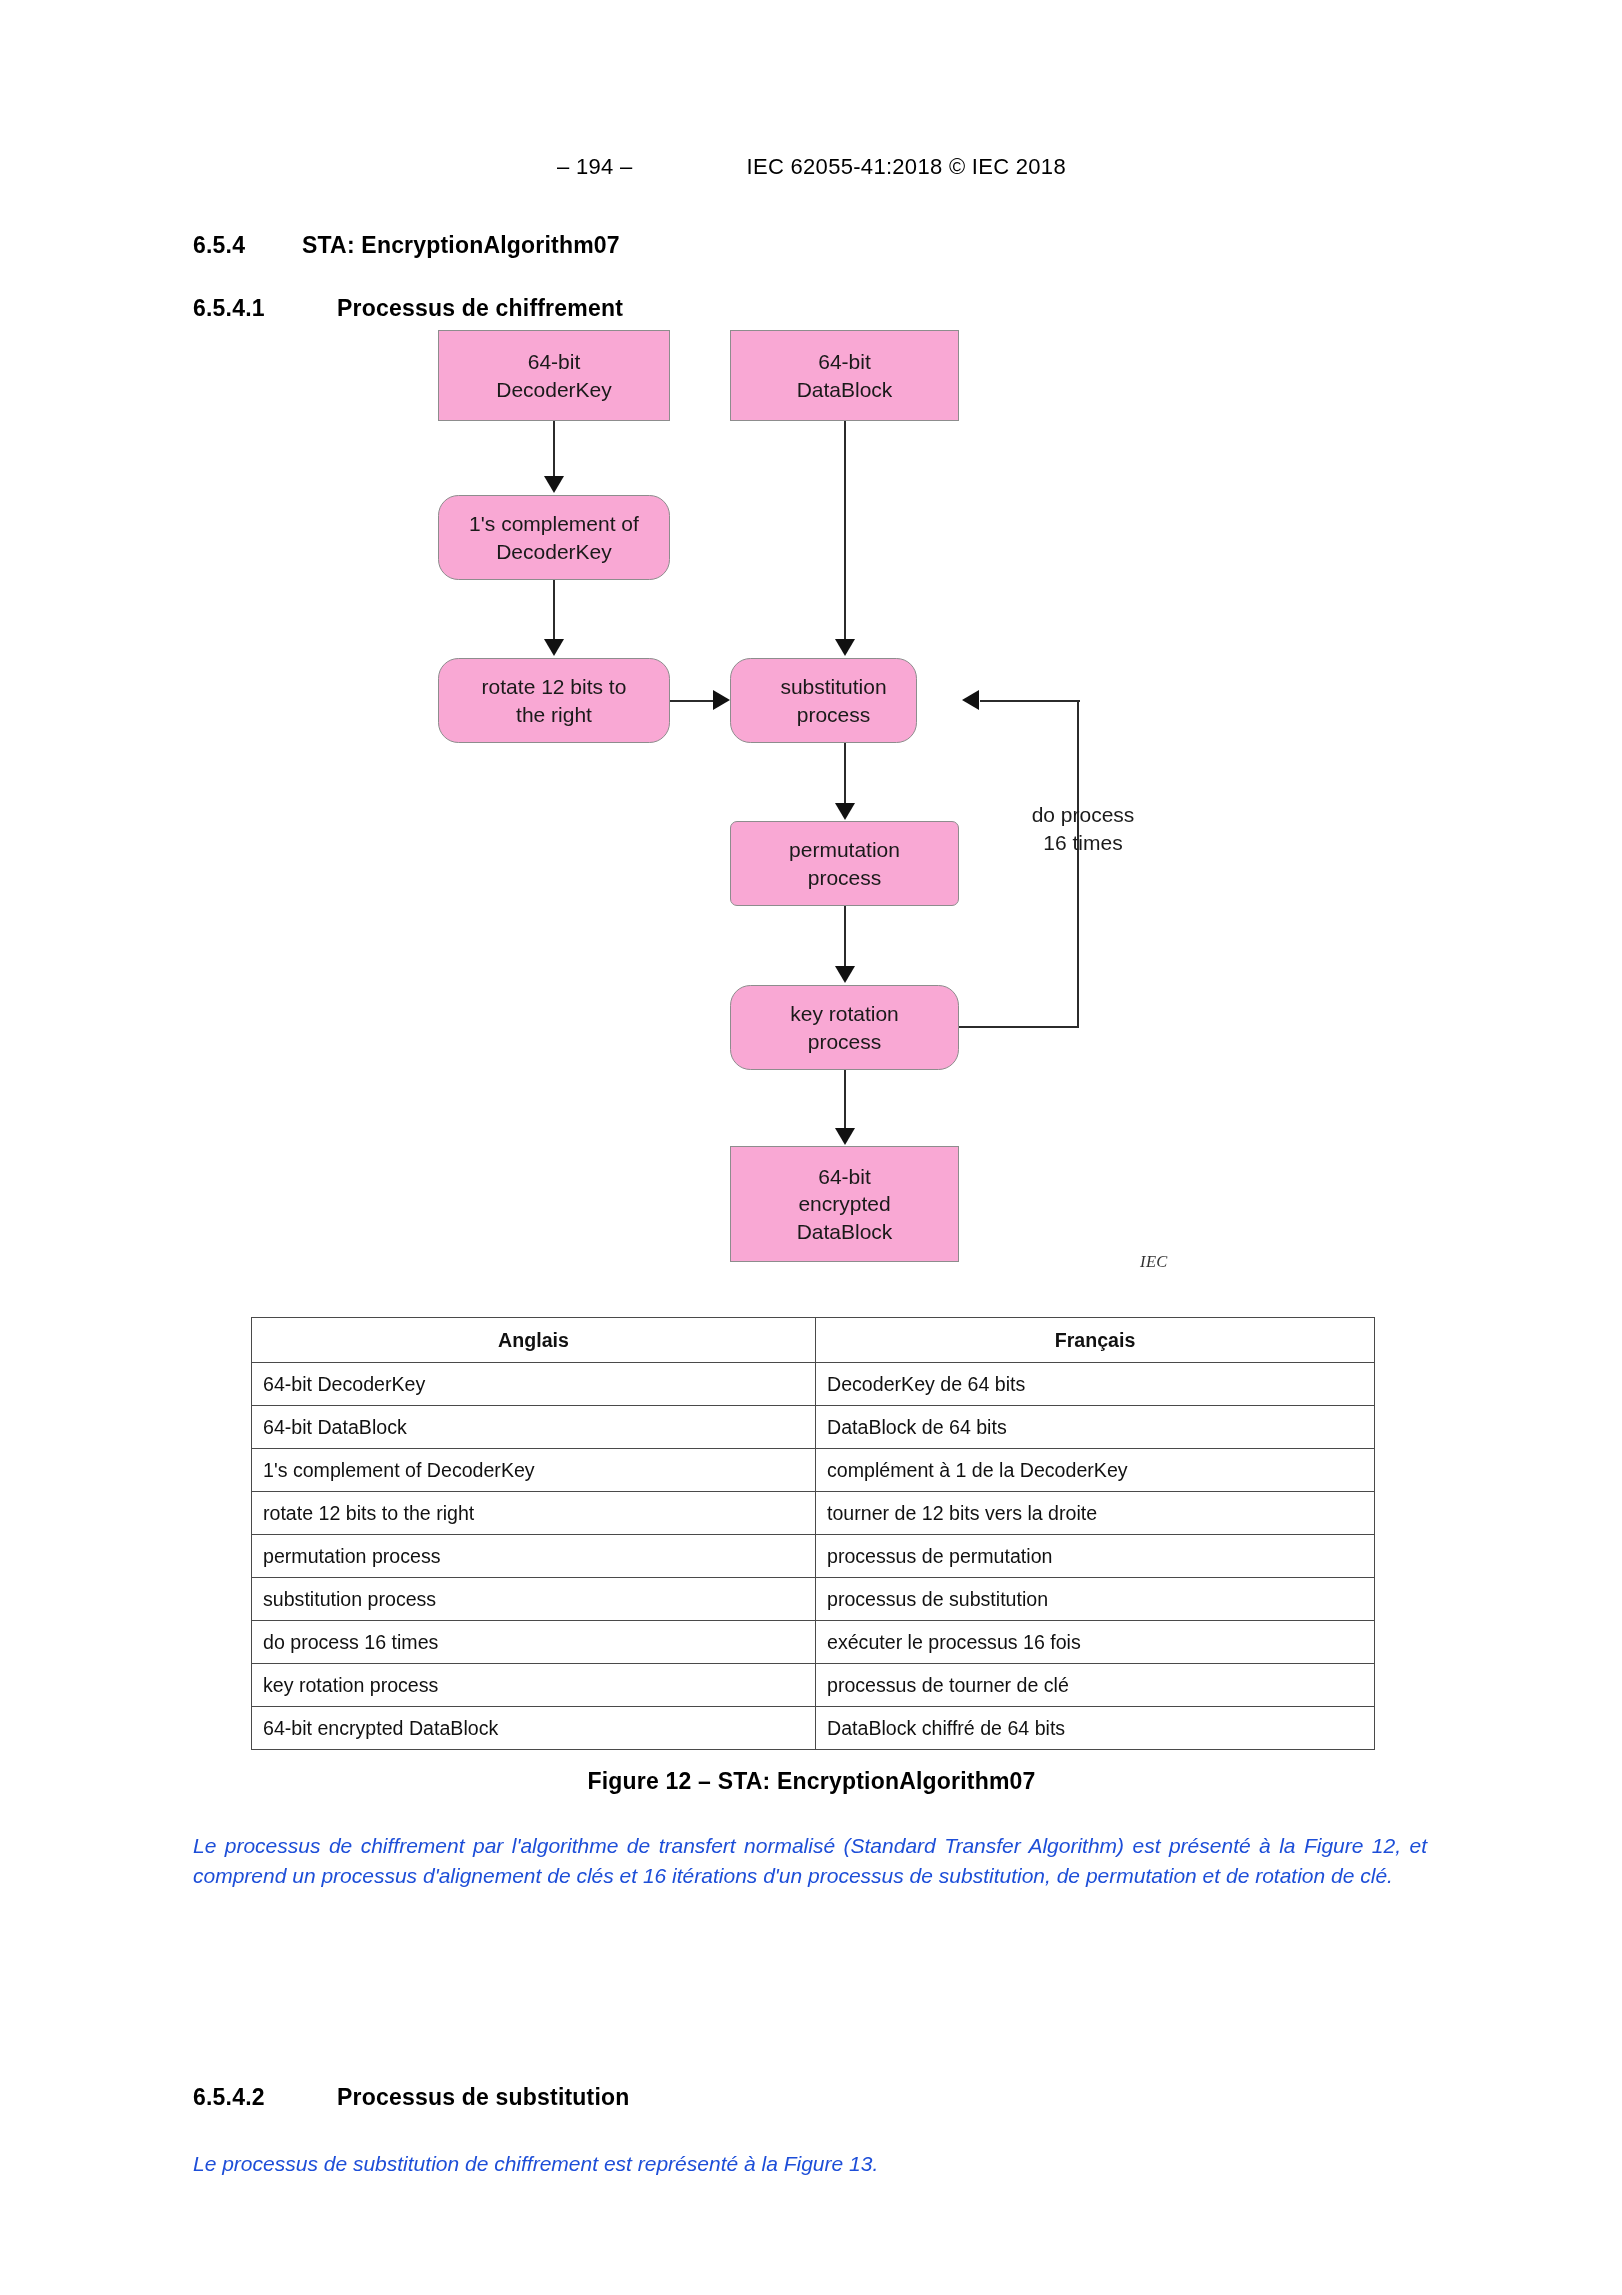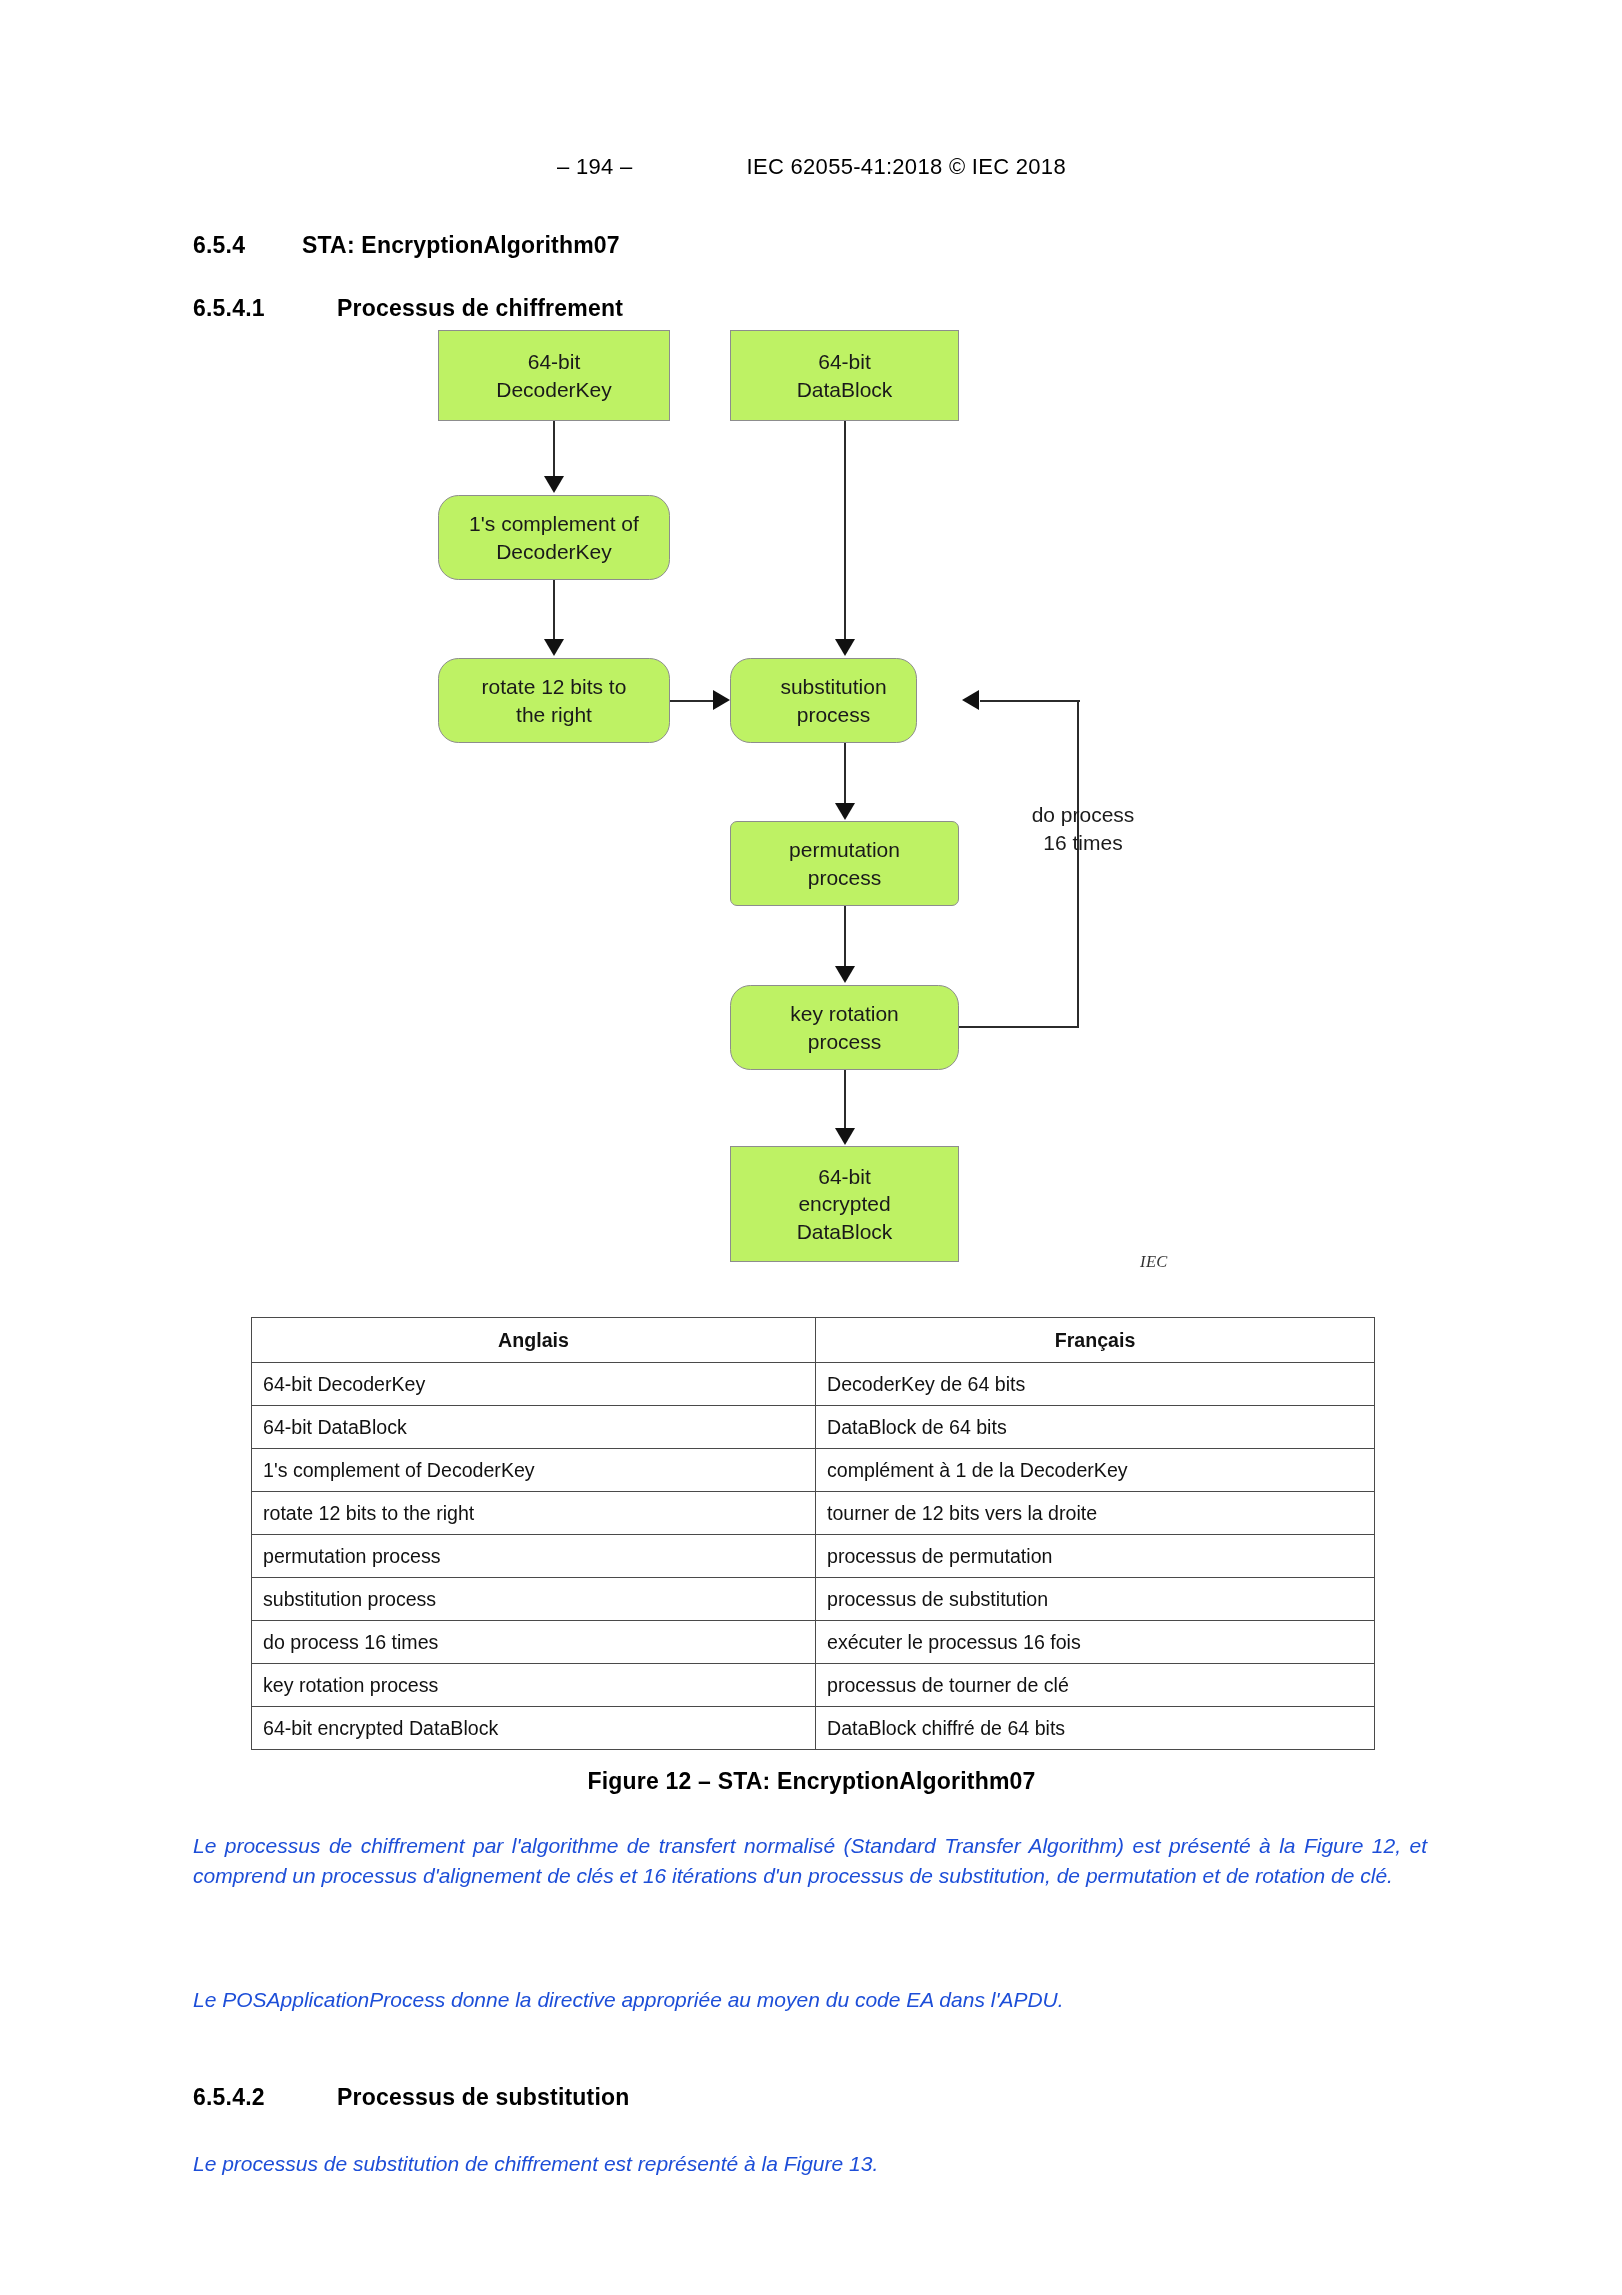--- a/index.html
+++ b/index.html
@@ -61,7 +61,7 @@
   .node {
     position: absolute;
     box-sizing: border-box;
-    background: #bef264;
+    background: #f9a8d4;
     border: 1.6px solid #8d8d8d;
     display: flex;
     align-items: center;

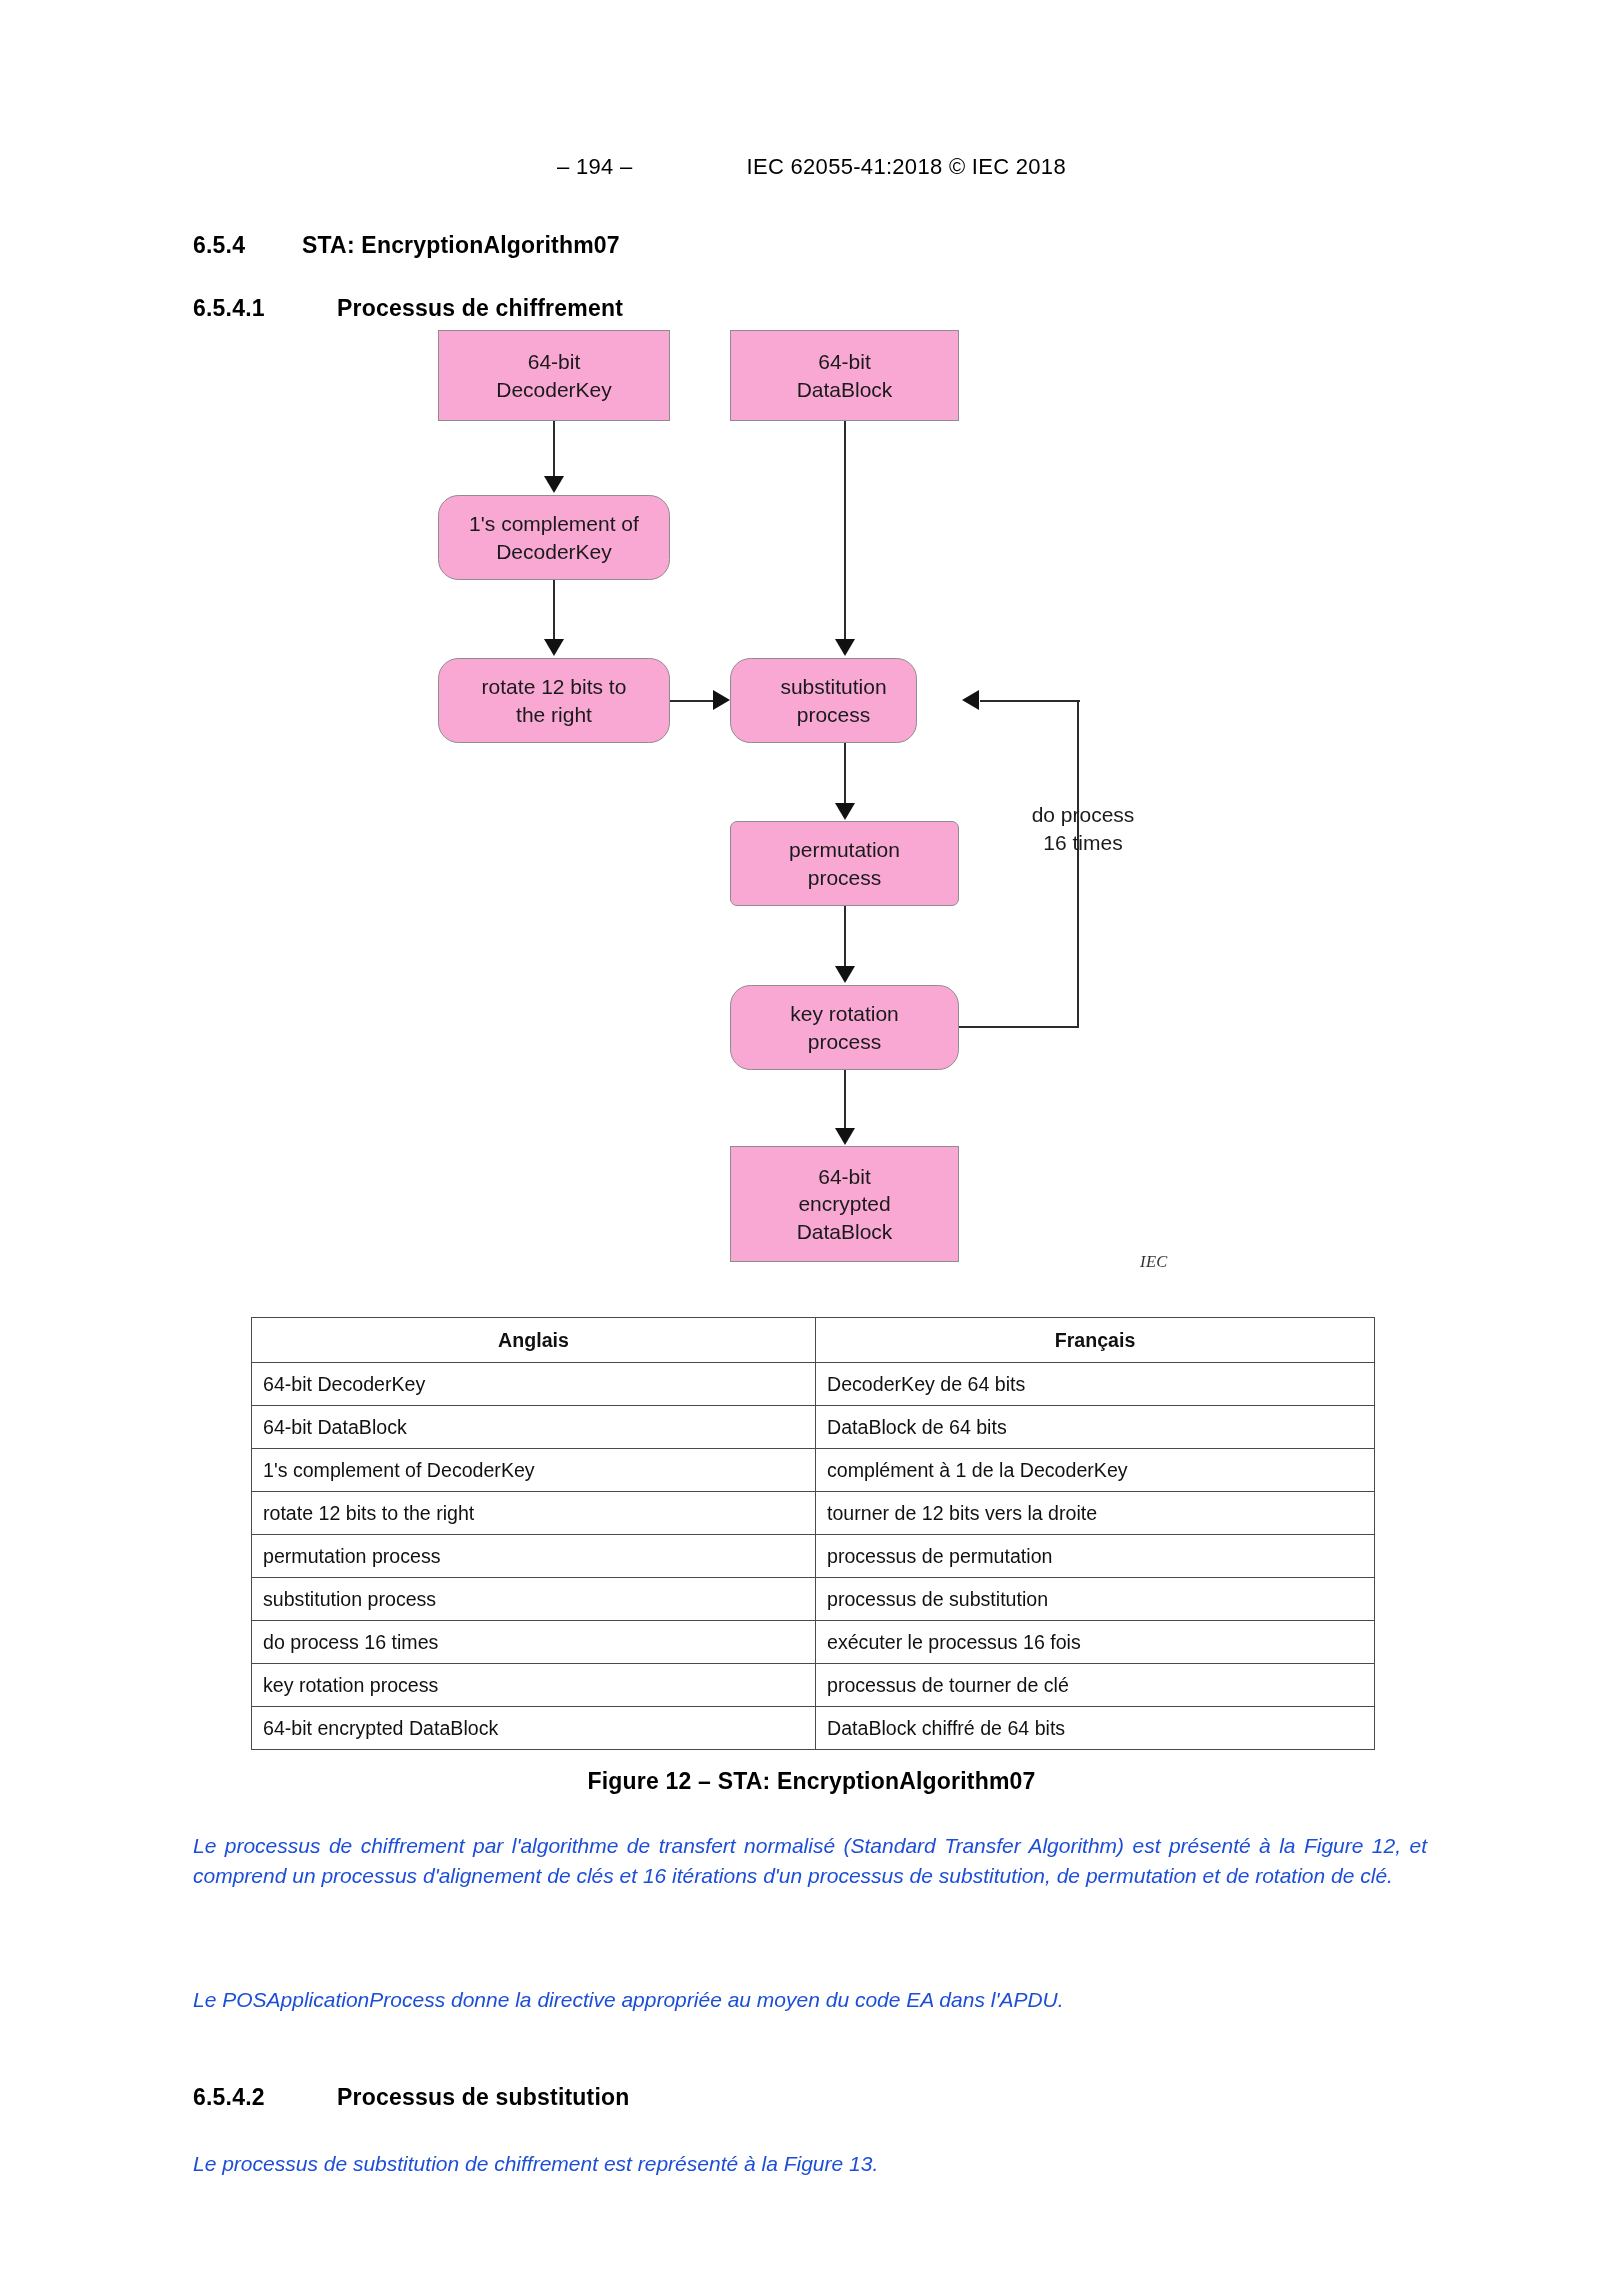--- a/index.html
+++ b/index.html
@@ -341,7 +341,6 @@
   <div class="fig-caption">Figure 12 – STA: EncryptionAlgorithm07</div>
 
   <div class="para justify" id="p1">Le processus de chiffrement par l'algorithme de transfert normalisé (Standard Transfer Algorithm) est présenté à la Figure 12, et comprend un processus d'alignement de clés et 16 itérations d'un processus de substitution, de permutation et de rotation de clé.</div>
-  <div class="para" id="p2">Le POSApplicationProcess donne la directive appropriée au moyen du code EA dans l'APDU.</div>
 
   <div class="clause clause-6542">
     <span class="num">6.5.4.2</span><span>Processus de substitution</span>

